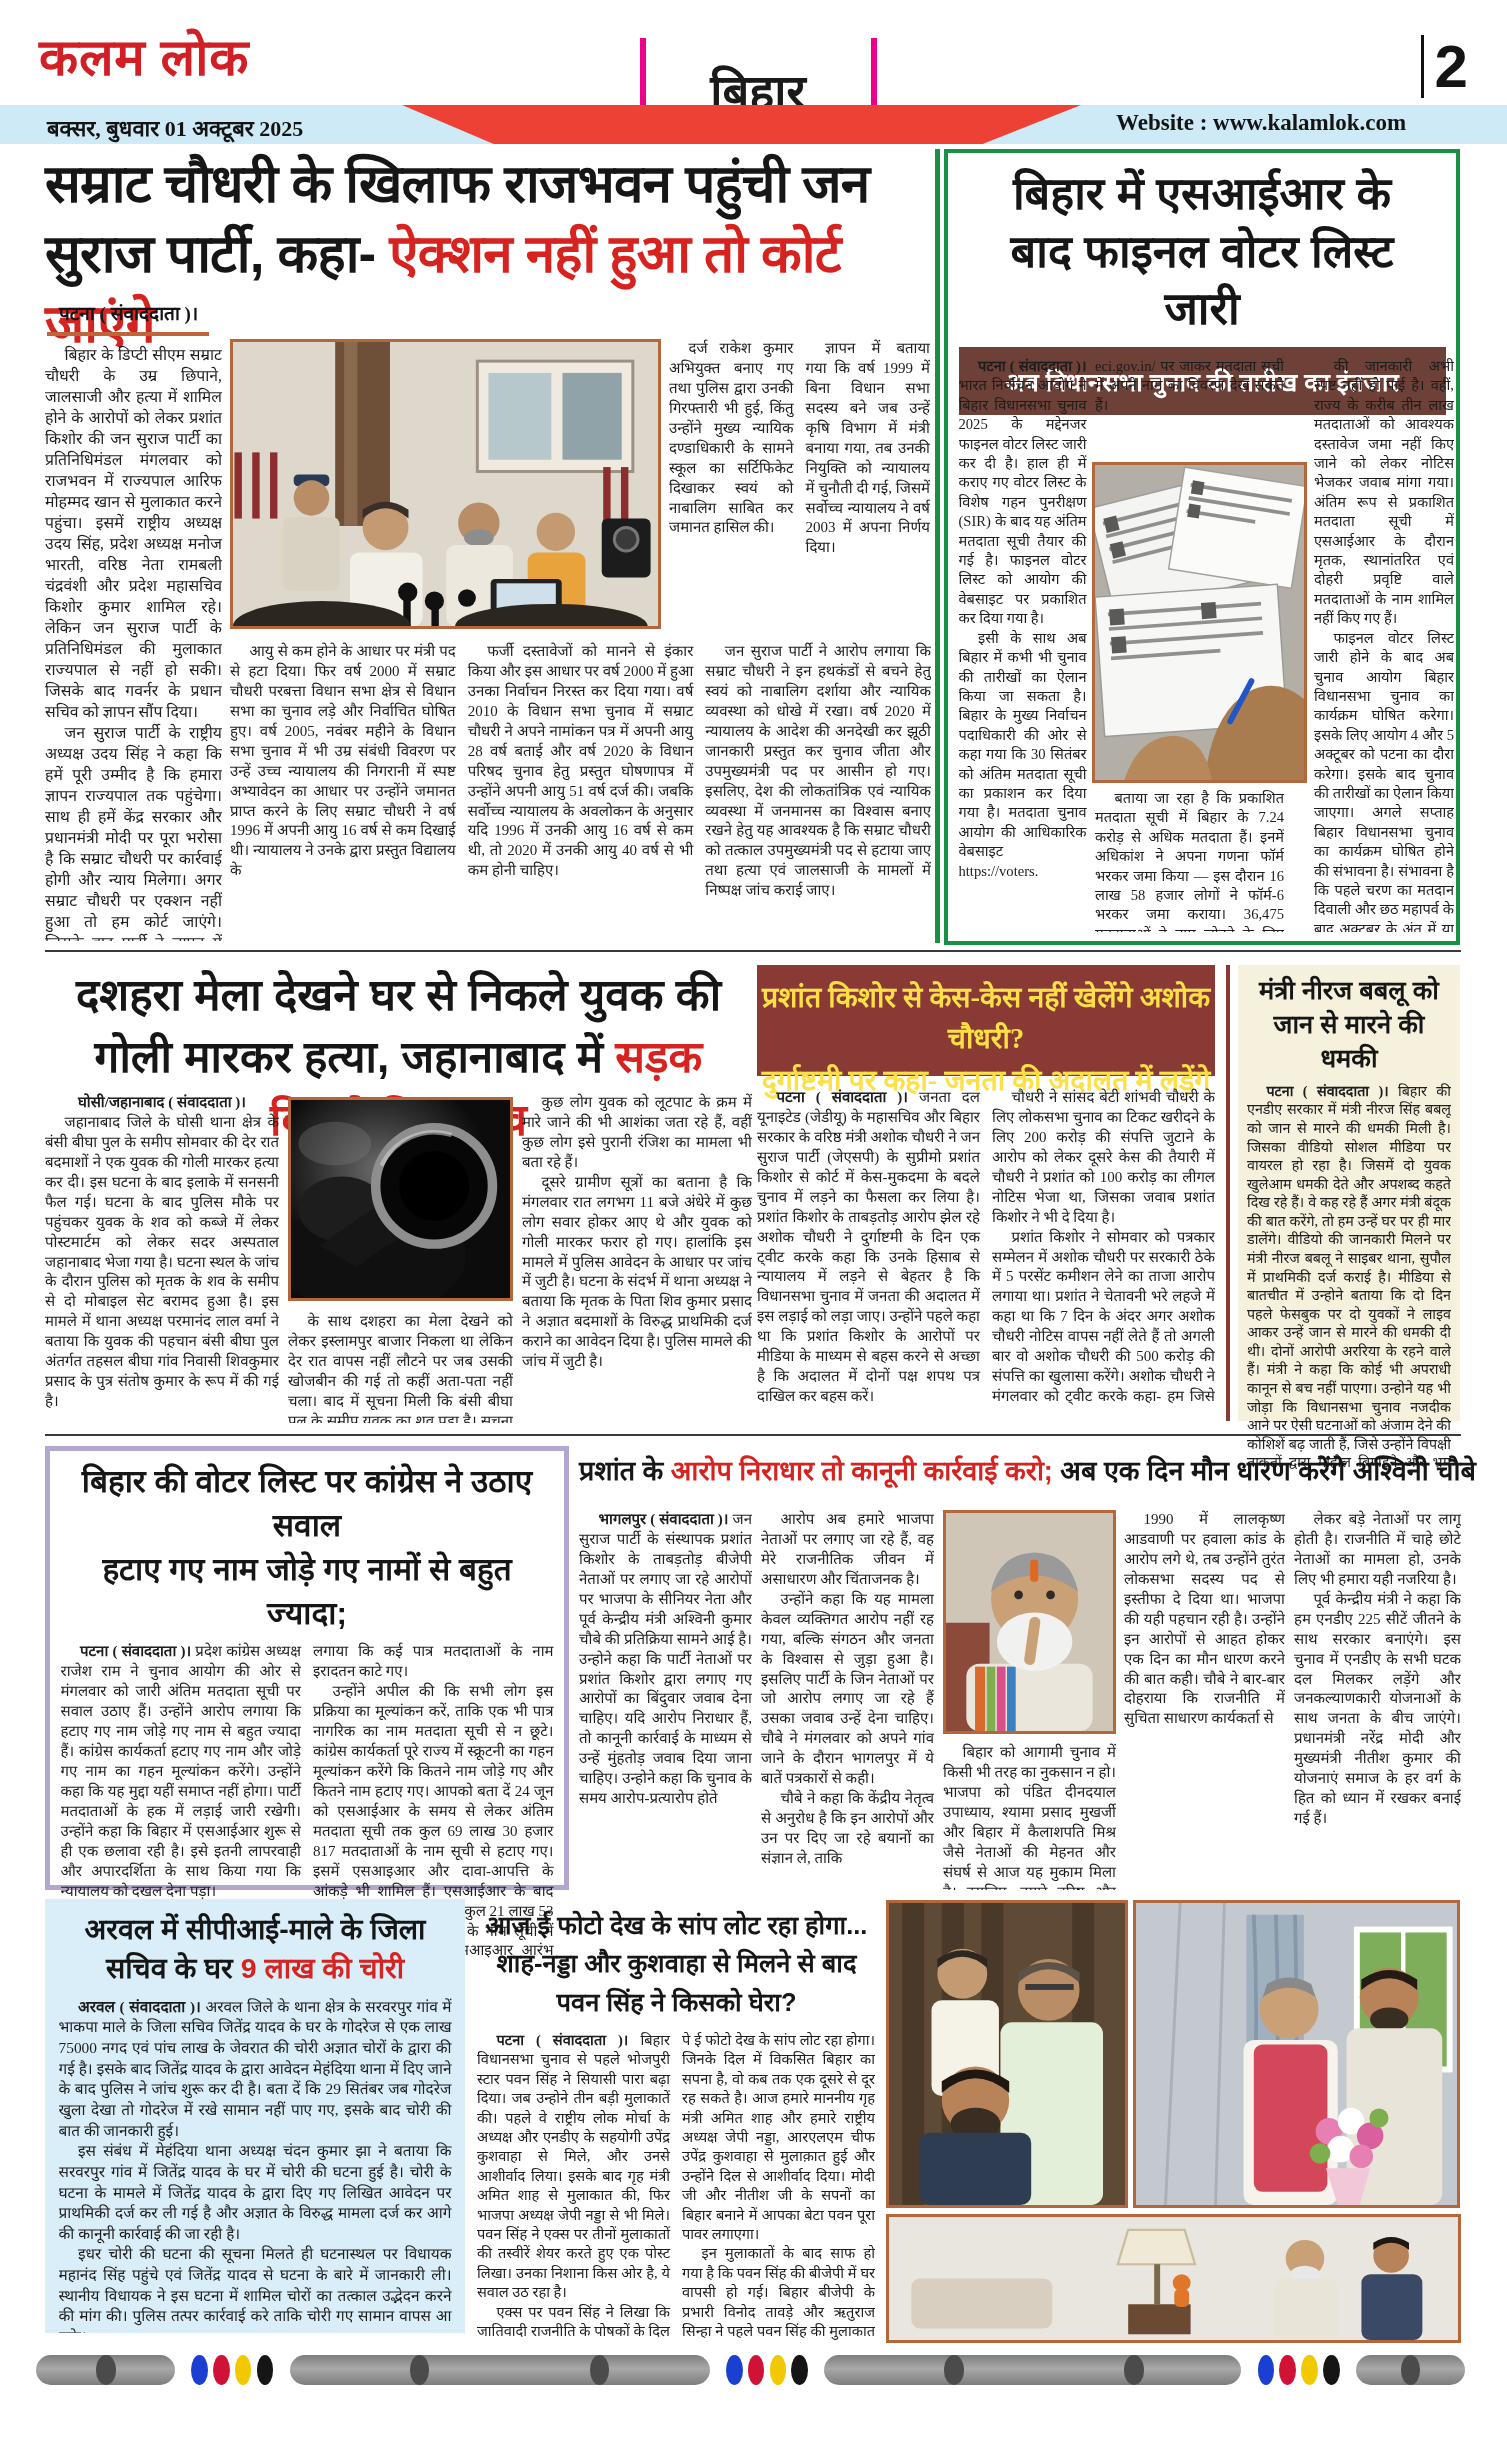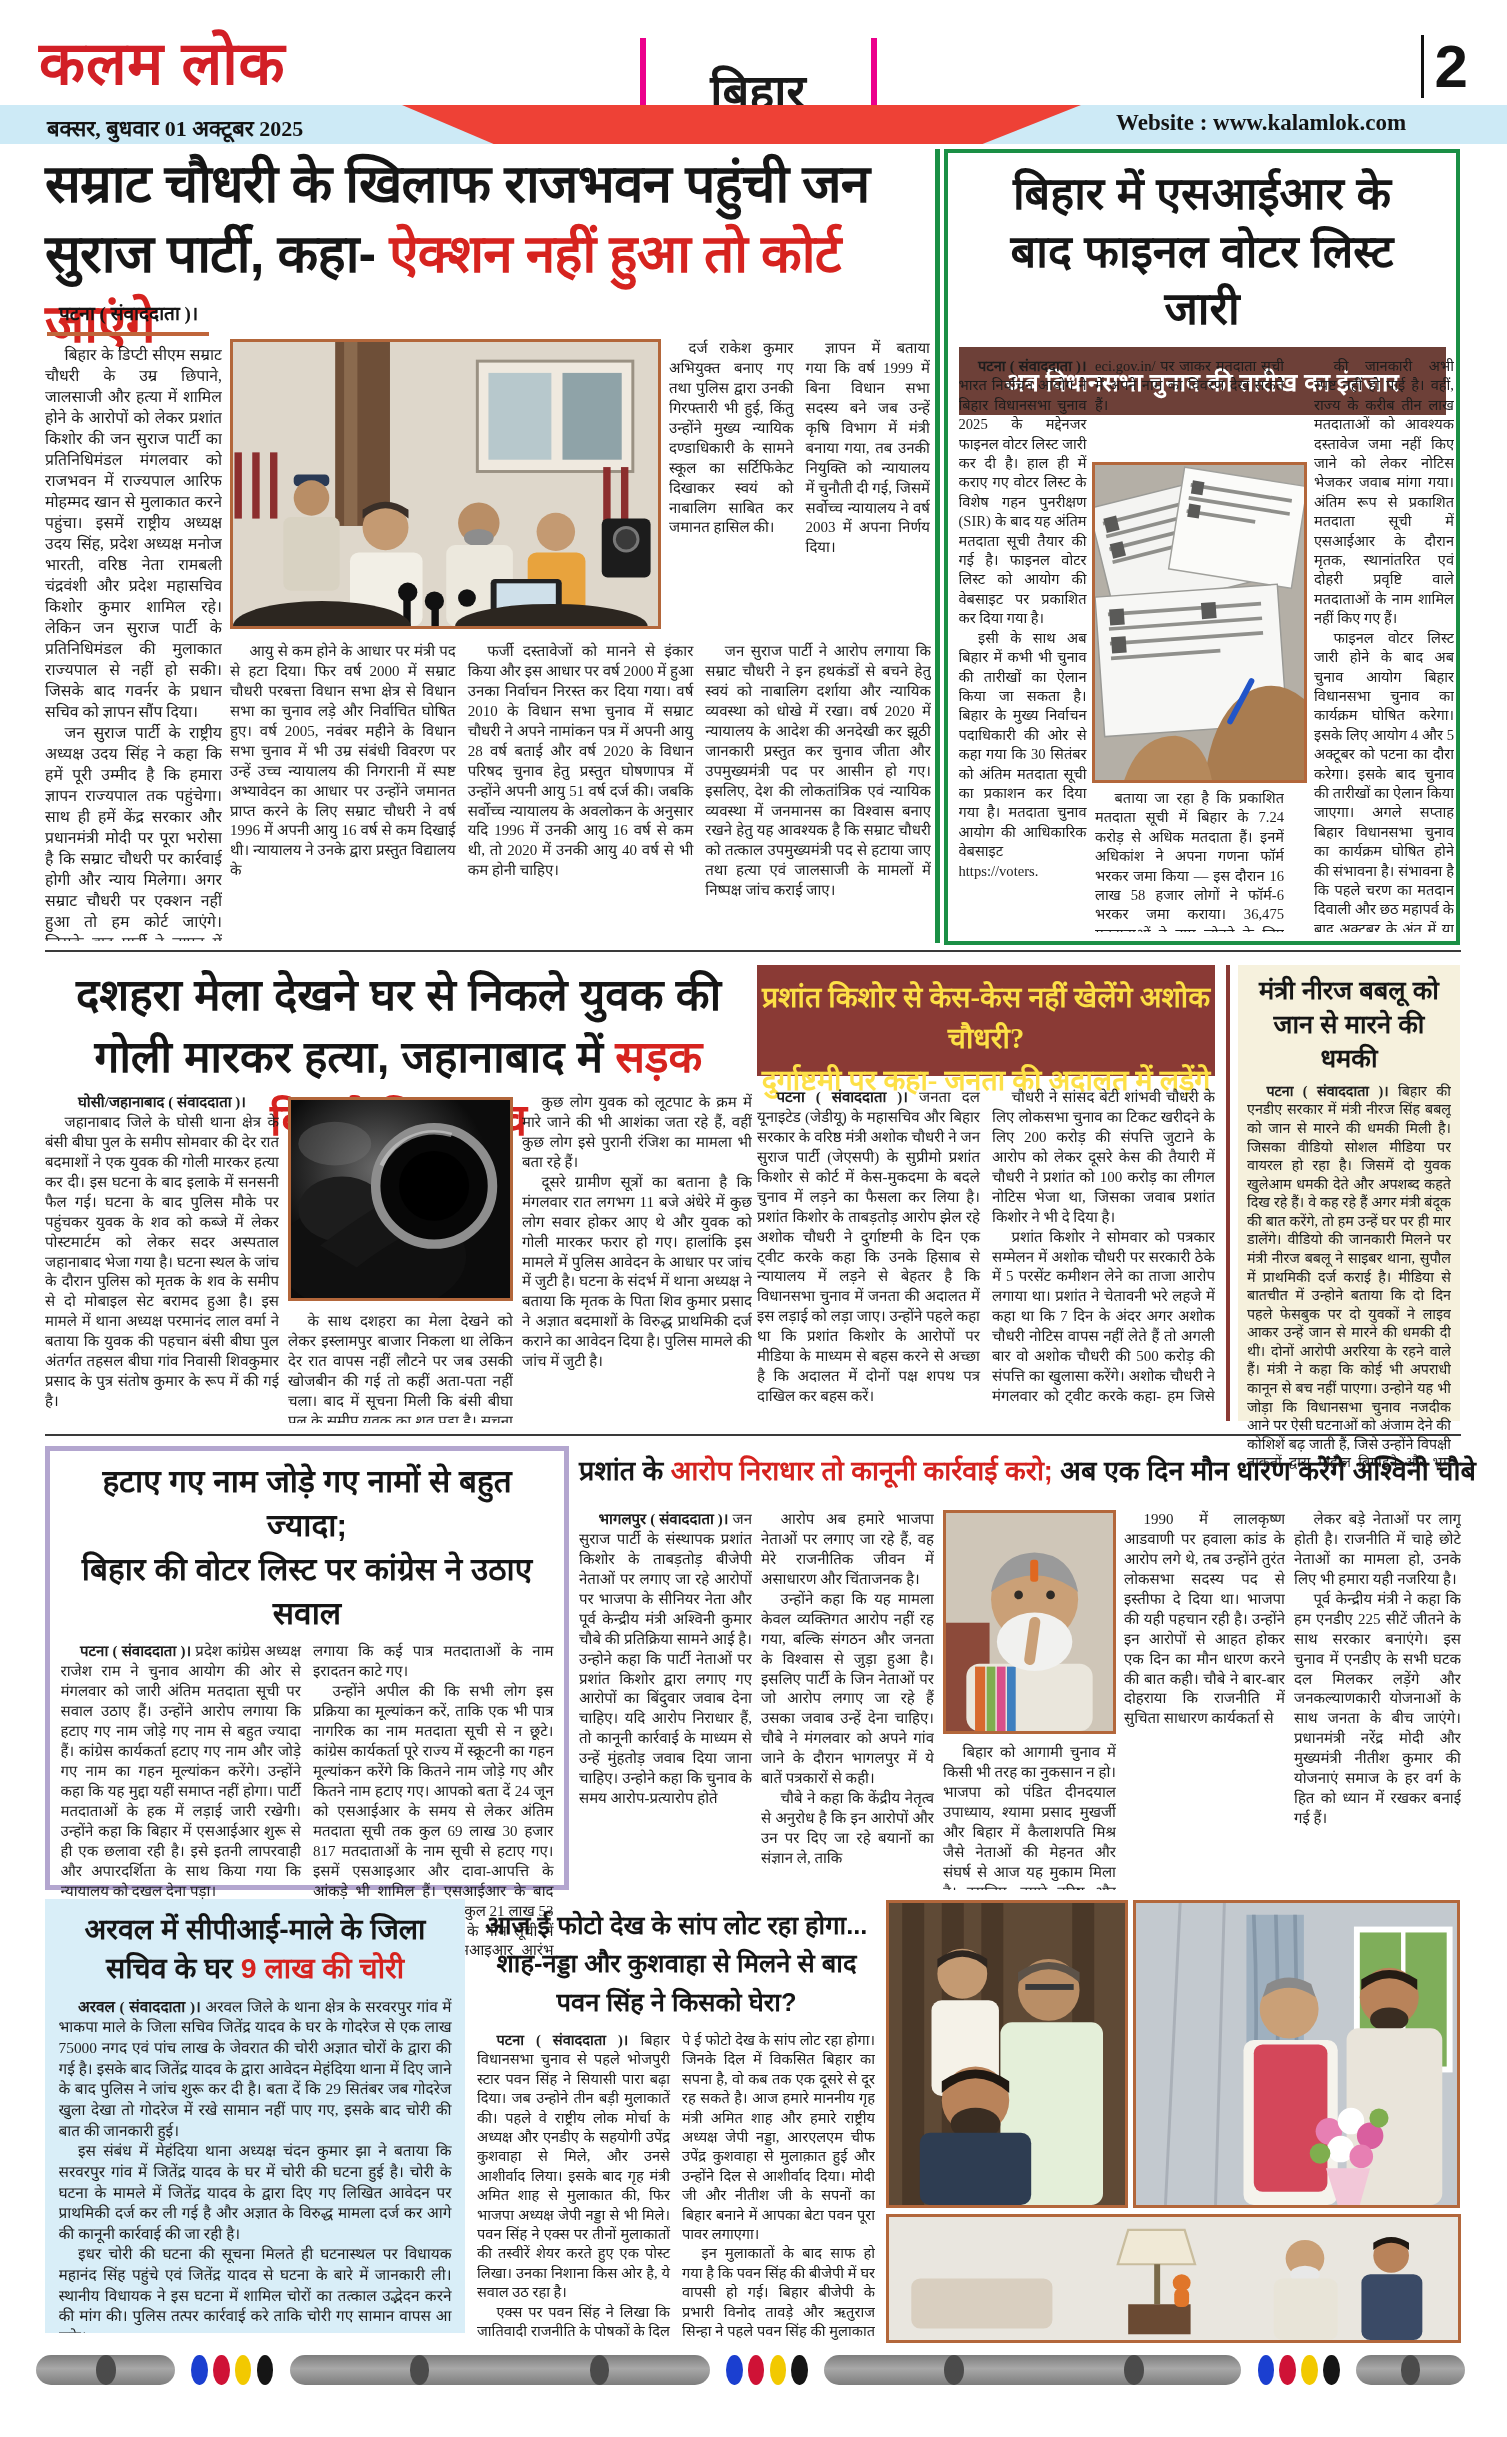--- a/index.html
+++ b/index.html
@@ -20,7 +20,7 @@
   .photo svg{display:block;width:100%;height:100%}
   h1,h2,h3{font-family:"Liberation Sans","DejaVu Sans",sans-serif;font-weight:800;color:#161616}
   
-  .brand{font-size:60px;font-weight:900;color:#d21f26;letter-spacing:0.8px}
+  .brand{font-size:51px;font-weight:900;color:#d21f26;letter-spacing:0.8px}
   .section-title{font-size:47px;font-weight:900;color:#1a1a1a}
   .crop-bar{width:6px;background:#ec008c}
   .pagenum{font-size:60px;font-weight:700;border-left:3px solid #111;padding-left:10.5px;line-height:1.05}

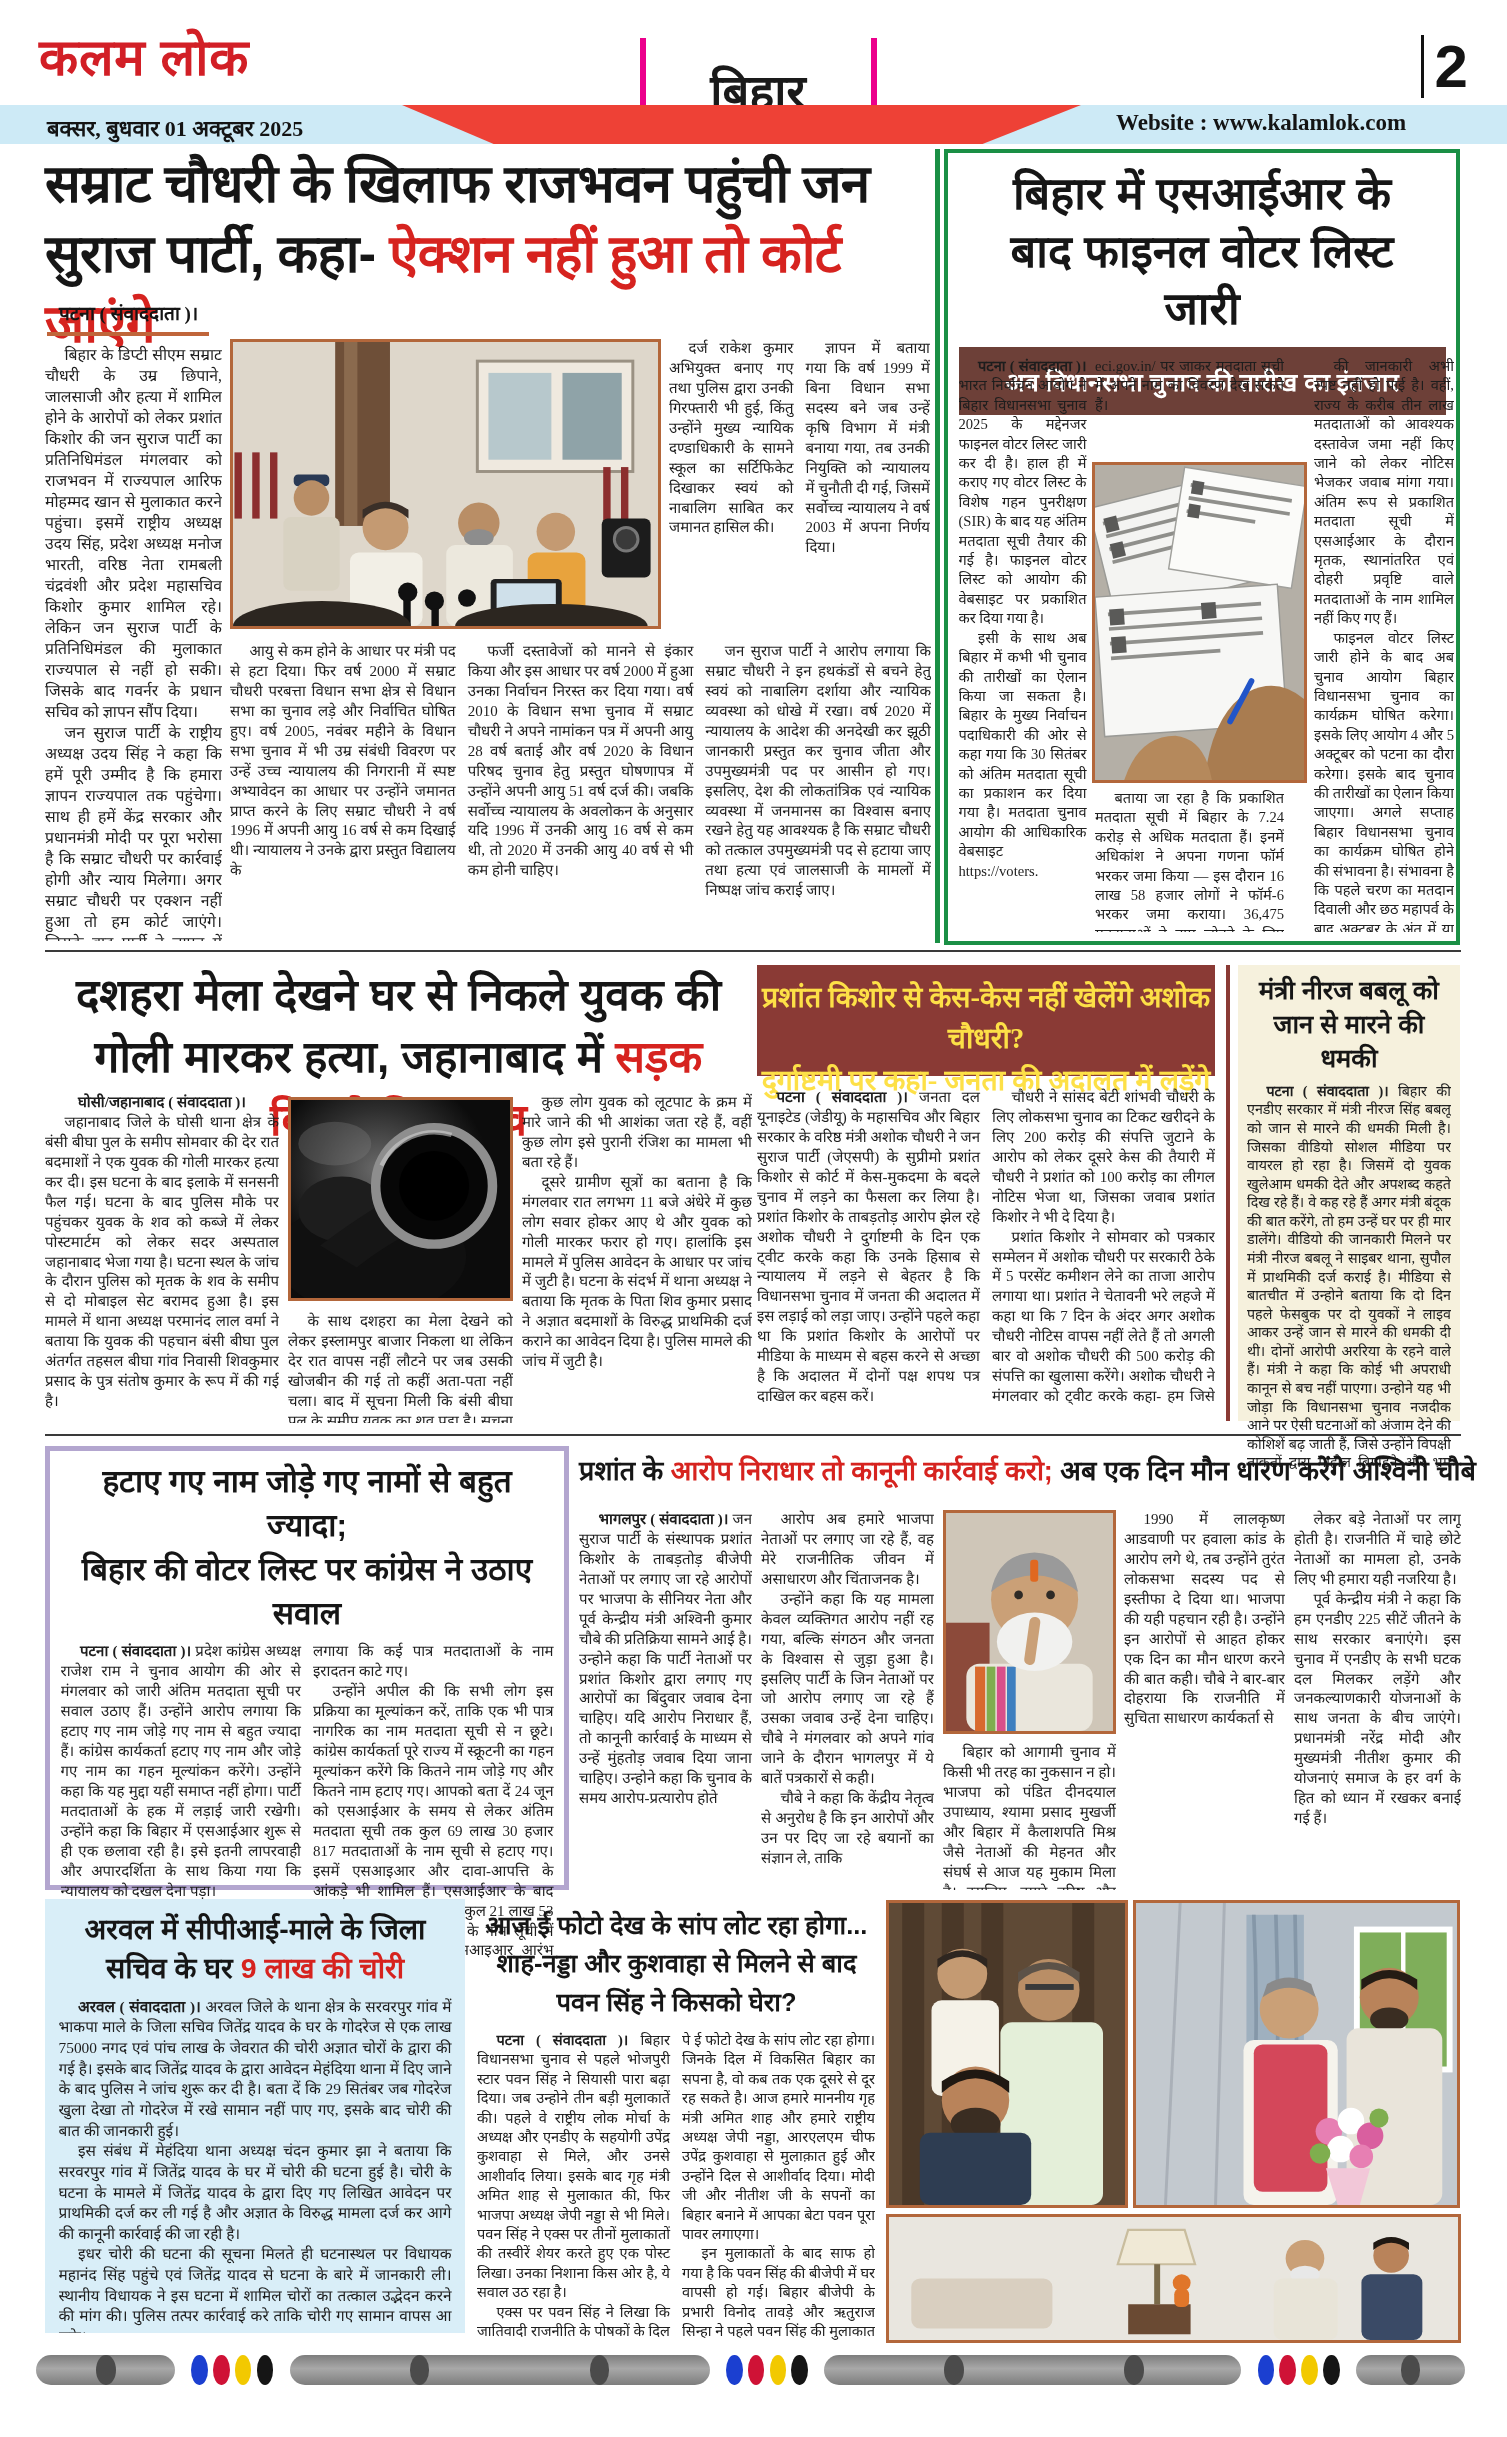--- a/index.html
+++ b/index.html
@@ -269,8 +269,8 @@
 
   <div class="abs purple-box" style="left:45px;top:1446px;width:524px;height:444px;padding:7.5px 10.5px">
     <h3 class="h-a6 center">
+      <span style="display:block">बिहार की वोटर लिस्ट पर कांग्रेस ने उठाए सवाल</span>
       <span style="display:block">हटाए गए नाम जोड़े गए नामों से बहुत ज्यादा;</span>
-      <span style="display:block">बिहार की वोटर लिस्ट पर कांग्रेस ने उठाए सवाल</span>
     </h3>
     <div class="bodytext cols2" style="font-size:15px;margin-top:7.5px;height:329px">
       <p class="lead"><strong>पटना ( संवाददाता )।</strong> <span>प्रदेश कांग्रेस अध्यक्ष राजेश राम ने चुनाव आयोग की ओर से मंगलवार को जारी अंतिम मतदाता सूची पर सवाल उठाए हैं। उन्होंने आरोप लगाया कि हटाए गए नाम जोड़े गए नाम से बहुत ज्यादा हैं। कांग्रेस कार्यकर्ता हटाए गए नाम और जोड़े गए नाम का गहन मूल्यांकन करेंगे। उन्होंने कहा कि यह मुद्दा यहीं समाप्त नहीं होगा। पार्टी मतदाताओं के हक में लड़ाई जारी रखेगी। उन्होंने कहा कि बिहार में एसआईआर शुरू से ही एक छलावा रही है। इसे इतनी लापरवाही और अपारदर्शिता के साथ किया गया कि न्यायालय को दखल देना पड़ा।</span></p>

